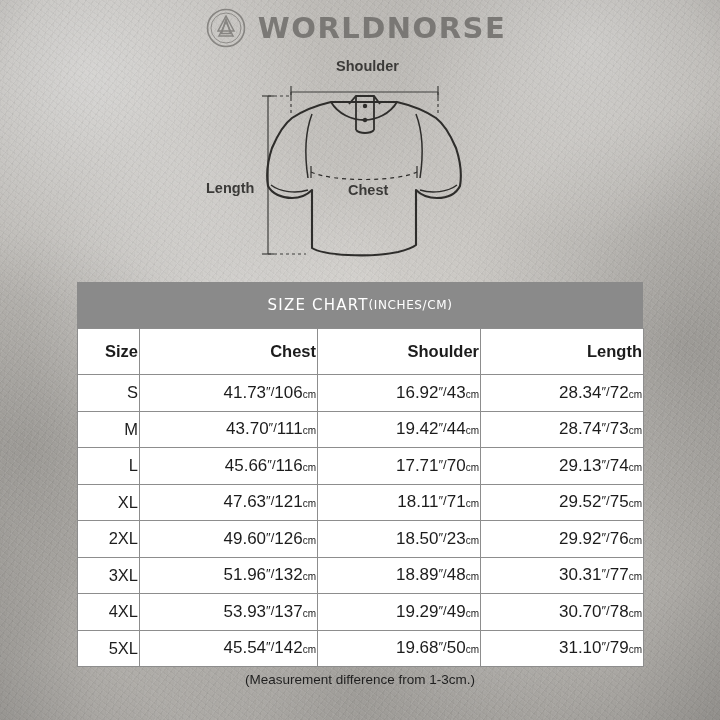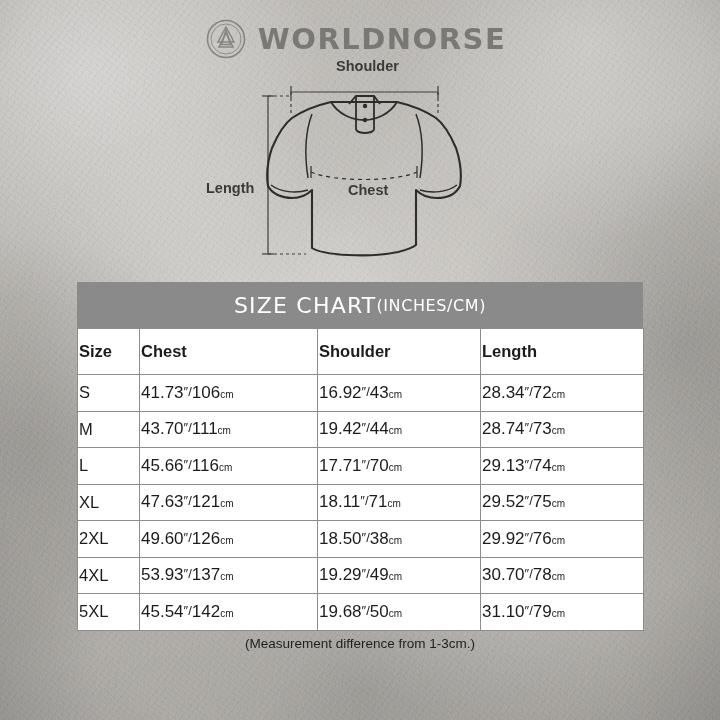--- a/index.html
+++ b/index.html
@@ -54,7 +54,7 @@
   
   .brand {
     position: absolute;
-    top: 16px;
+    top: 5px;
     left: 0;
     width: 712px;
     height: 46px;

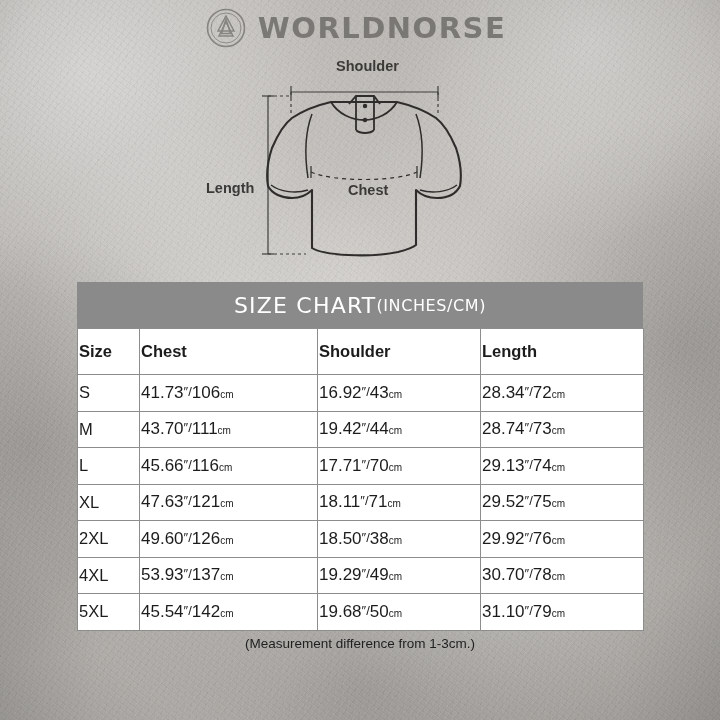--- a/index.html
+++ b/index.html
@@ -121,7 +121,7 @@
     box-sizing: border-box;
   }
   .chart-title .t-main {
-    font-size: 22px;
+    font-size: 15px;
     letter-spacing: 1.2px;
     font-family: "DejaVu Sans", sans-serif;
   }

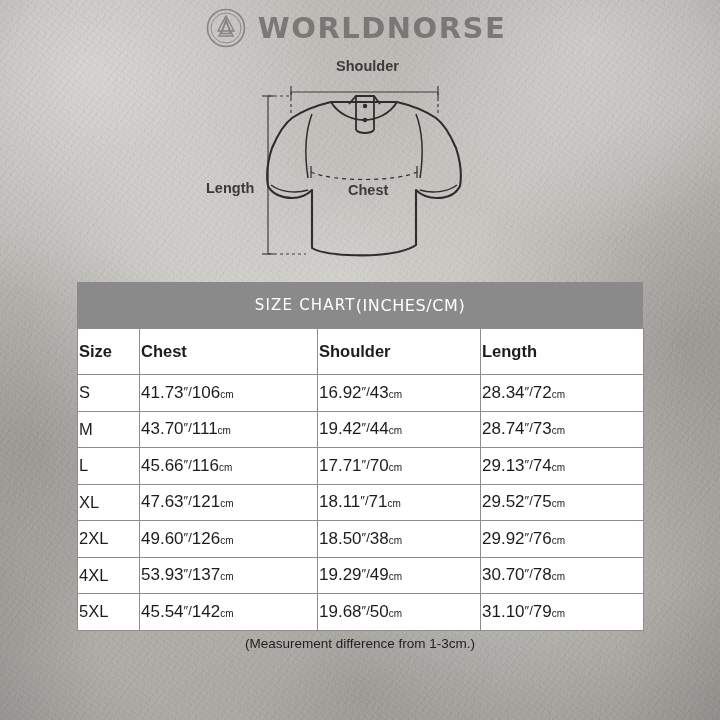--- a/index.html
+++ b/index.html
@@ -126,7 +126,7 @@
     font-family: "DejaVu Sans", sans-serif;
   }
   .chart-title .t-sub {
-    font-size: 16px;
+    font-size: 12px;
     letter-spacing: .6px;
     font-family: "DejaVu Sans", sans-serif;
   }

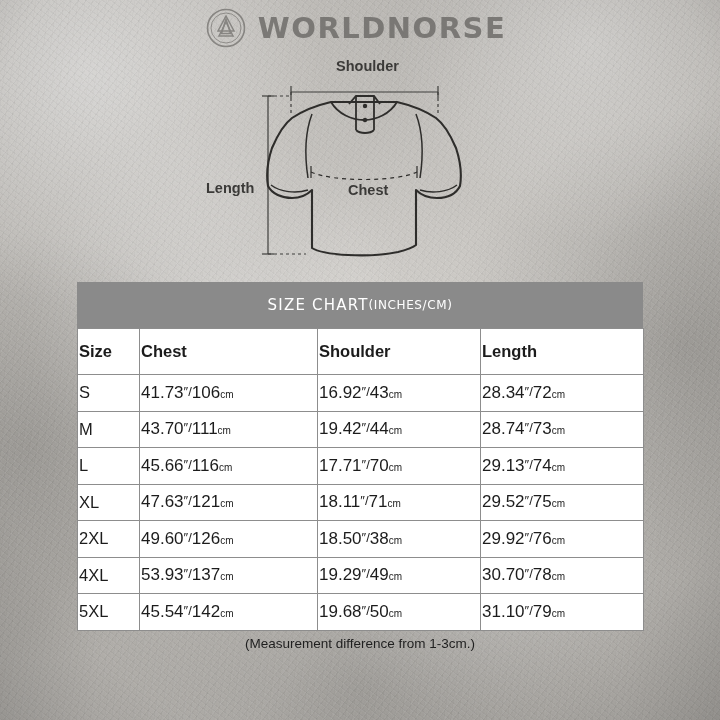--- a/index.html
+++ b/index.html
@@ -140,7 +140,7 @@
   table.size-table th,
   table.size-table td {
     border: 1px solid #8d8d8d;
-    text-align: left;
+    text-align: right;
     color: #1c1c1c;
     background: #ffffff;
   }

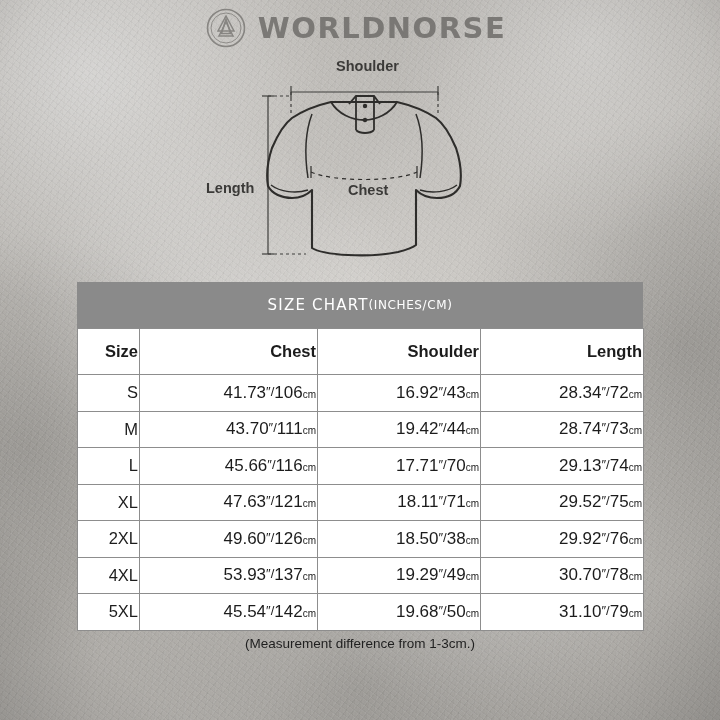--- a/index.html
+++ b/index.html
@@ -315,7 +315,7 @@
           <tr>
             <td class="size-cell">2XL</td>
             <td><span class="num">49.60</span><span class="unit-in">″/</span><span class="num">126</span><span class="unit-cm">cm</span></td>
-            <td><span class="num">18.50</span><span class="unit-in">″/</span><span class="num">38</span><span class="unit-cm">cm</span></td>
+            <td><span class="num">18.50</span><span class="unit-in">″/</span><span class="num">23</span><span class="unit-cm">cm</span></td>
             <td><span class="num">29.92</span><span class="unit-in">″/</span><span class="num">76</span><span class="unit-cm">cm</span></td>
           </tr>
           <tr>

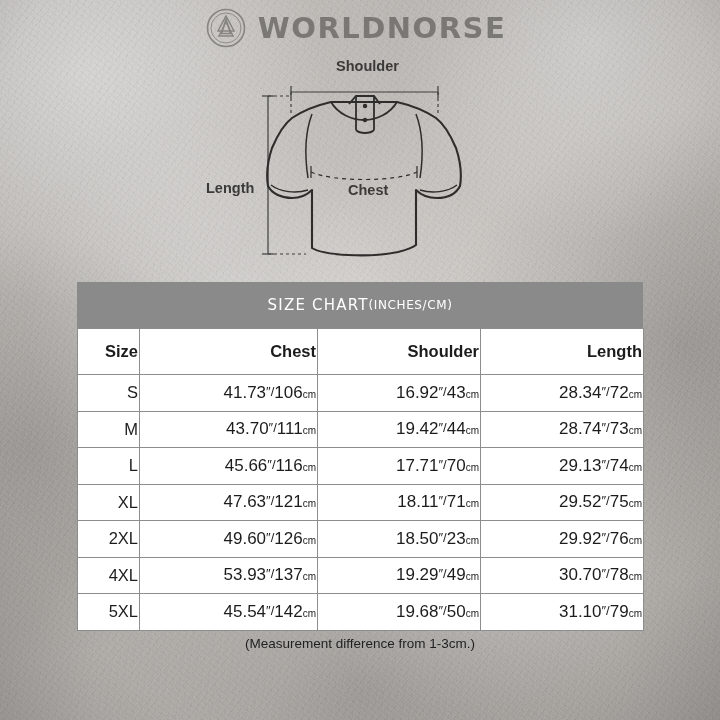--- a/index.html
+++ b/index.html
@@ -319,6 +319,12 @@
             <td><span class="num">29.92</span><span class="unit-in">″/</span><span class="num">76</span><span class="unit-cm">cm</span></td>
           </tr>
           <tr>
+            <td class="size-cell">3XL</td>
+            <td><span class="num">51.96</span><span class="unit-in">″/</span><span class="num">132</span><span class="unit-cm">cm</span></td>
+            <td><span class="num">18.89</span><span class="unit-in">″/</span><span class="num">48</span><span class="unit-cm">cm</span></td>
+            <td><span class="num">30.31</span><span class="unit-in">″/</span><span class="num">77</span><span class="unit-cm">cm</span></td>
+          </tr>
+          <tr>
             <td class="size-cell">4XL</td>
             <td><span class="num">53.93</span><span class="unit-in">″/</span><span class="num">137</span><span class="unit-cm">cm</span></td>
             <td><span class="num">19.29</span><span class="unit-in">″/</span><span class="num">49</span><span class="unit-cm">cm</span></td>

